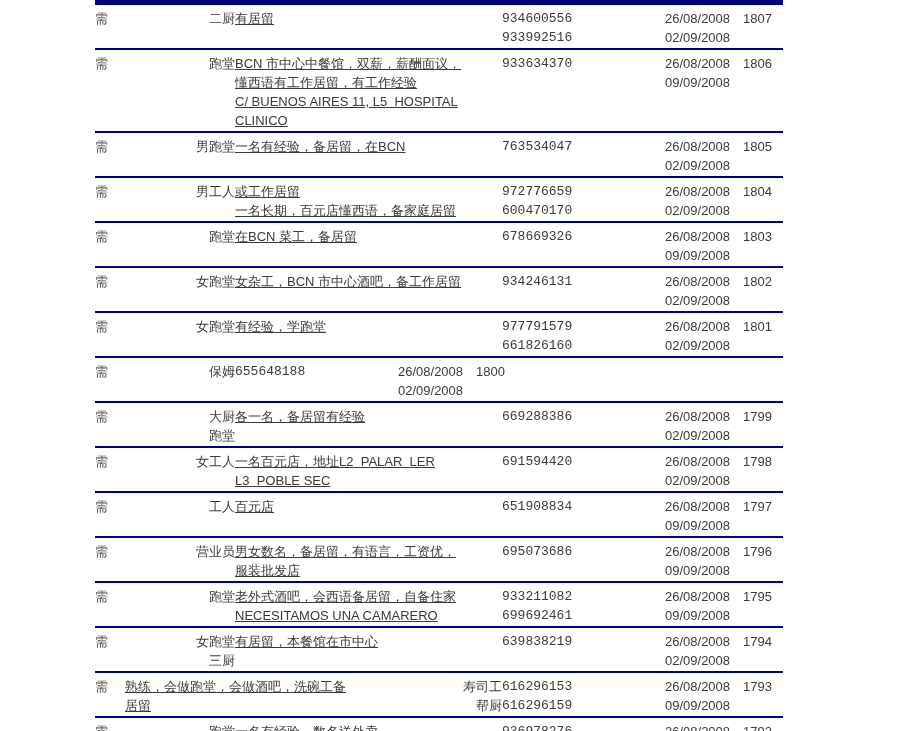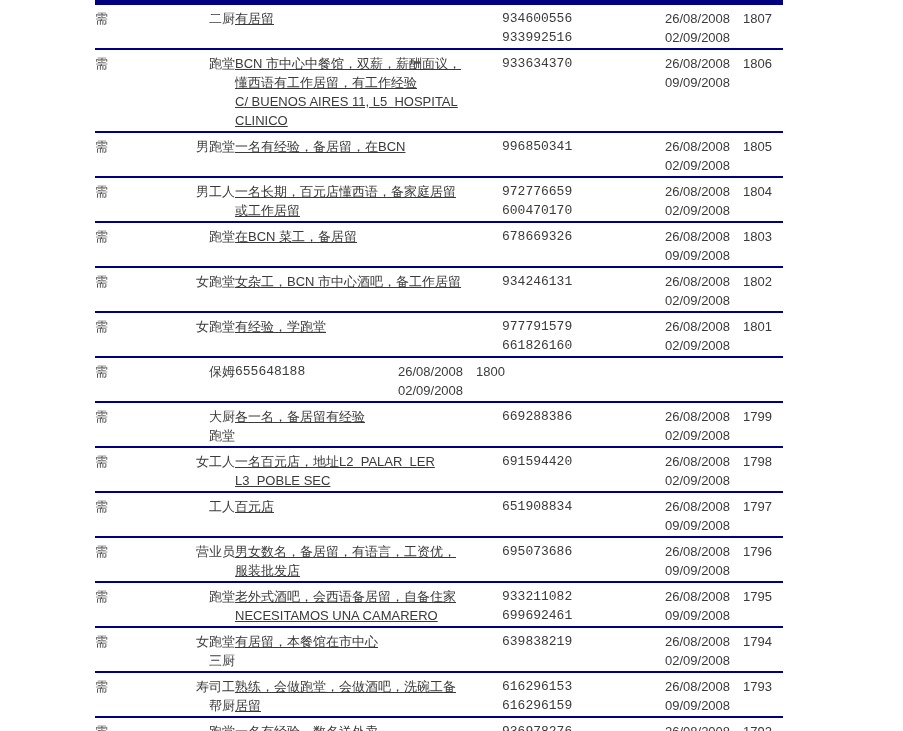--- a/index.html
+++ b/index.html
@@ -113,7 +113,7 @@
           <div class="line">一名有经验，备居留，在BCN</div>
         </div>
     <div class="col phone">
-          <div class="line">996850341</div>
+          <div class="line">763534047</div>
         </div>
     <div class="col date">
           <div class="line">26/08/2008</div>

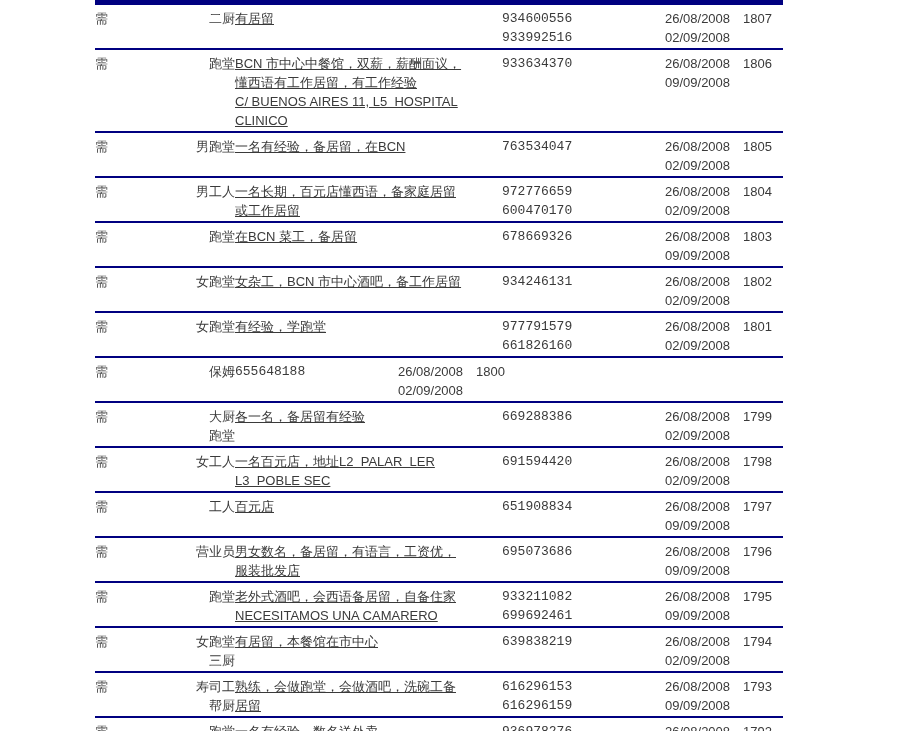--- a/index.html
+++ b/index.html
@@ -132,8 +132,8 @@
           <div class="line">男工人</div>
         </div>
     <div class="col desc">
+          <div class="line">或工作居留</div>
           <div class="line">一名长期，百元店懂西语，备家庭居留</div>
-          <div class="line">或工作居留</div>
         </div>
     <div class="col phone">
           <div class="line">972776659</div>

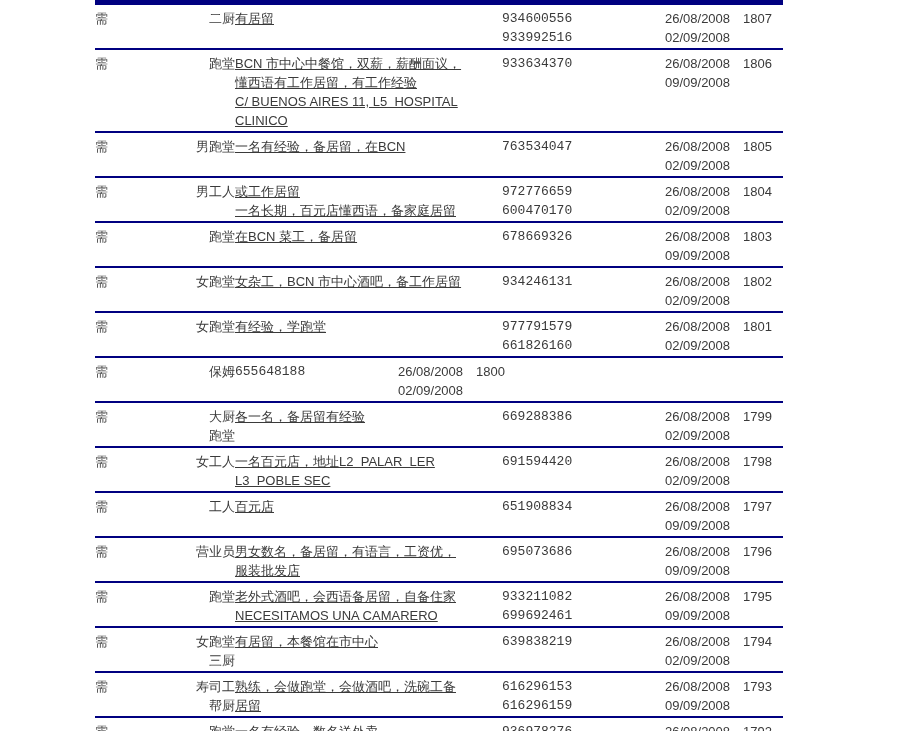--- a/index.html
+++ b/index.html
@@ -376,14 +376,14 @@
     <div class="col need">
           <div class="line">需</div>
         </div>
+    <div class="col desc">
+          <div class="line">熟练，会做跑堂，会做酒吧，洗碗工备</div>
+          <div class="line">居留</div>
+        </div>
     <div class="col job">
           <div class="line">寿司工</div>
           <div class="line">帮厨</div>
         </div>
-    <div class="col desc">
-          <div class="line">熟练，会做跑堂，会做酒吧，洗碗工备</div>
-          <div class="line">居留</div>
-        </div>
     <div class="col phone">
           <div class="line">616296153</div>
           <div class="line">616296159</div>

